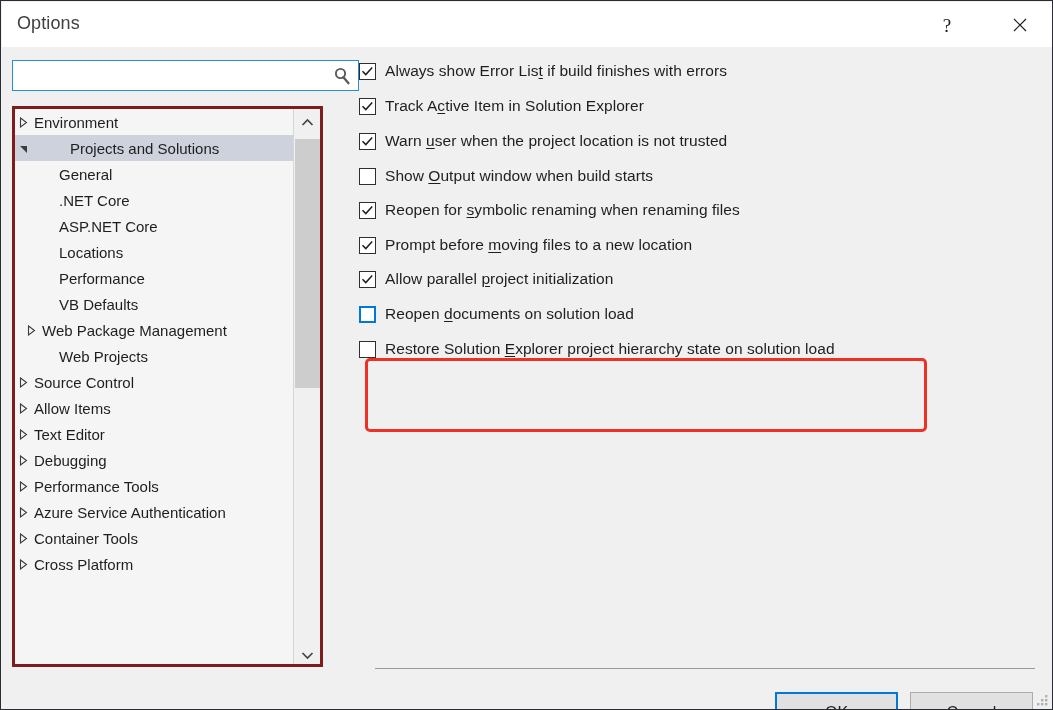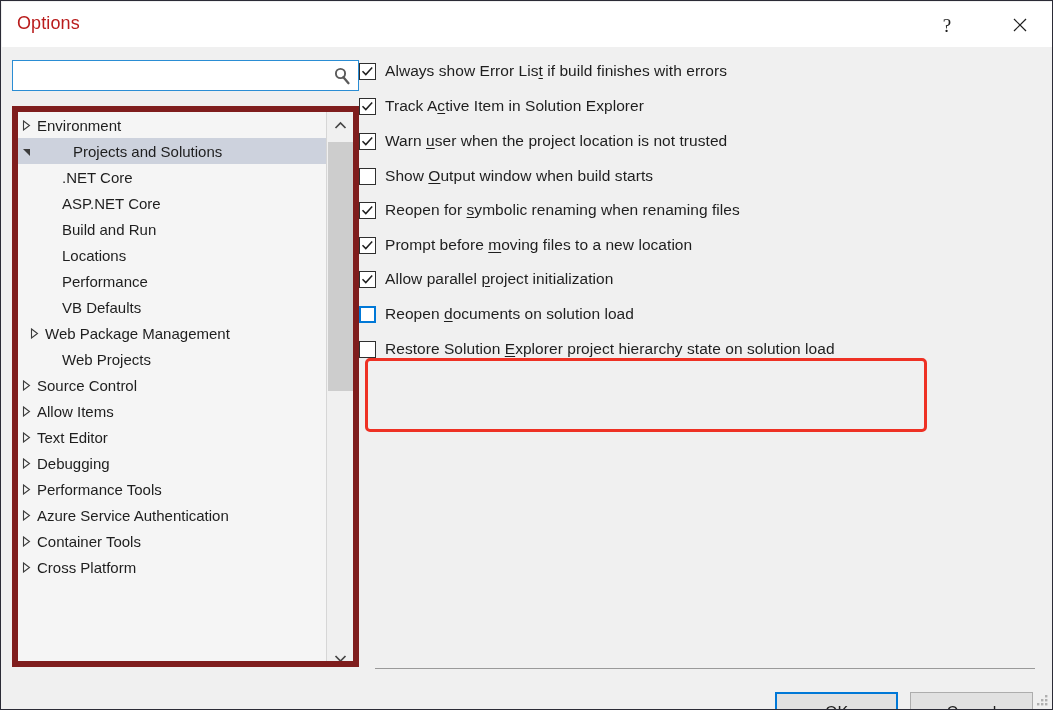--- a/index.html
+++ b/index.html
@@ -32,7 +32,7 @@
     position: absolute;
     left: 15px; top: 11px;
     font-size: 18px;
-    color: #b91c1c;
+    color: #404040;
     letter-spacing: .1px;
     white-space: nowrap;
   }

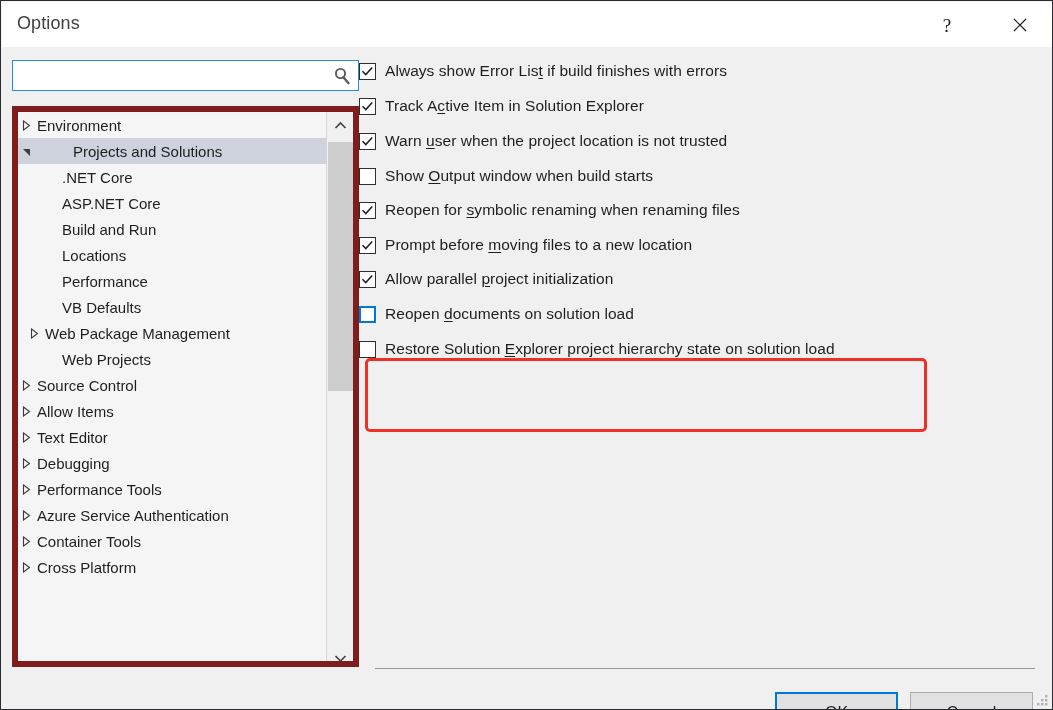--- a/index.html
+++ b/index.html
@@ -94,10 +94,10 @@
   #tree-panel {
     position: absolute;
     left: 10px; top: 59px;
-    width: 347px; height: 561px;
+    width: 311px; height: 561px;
     box-sizing: border-box;
     background: #f5f5f5;
-    border: 6px solid #7f1d1d;
+    border: 3px solid #7f1d1d;
     overflow: hidden;
   }
   #tree-list {

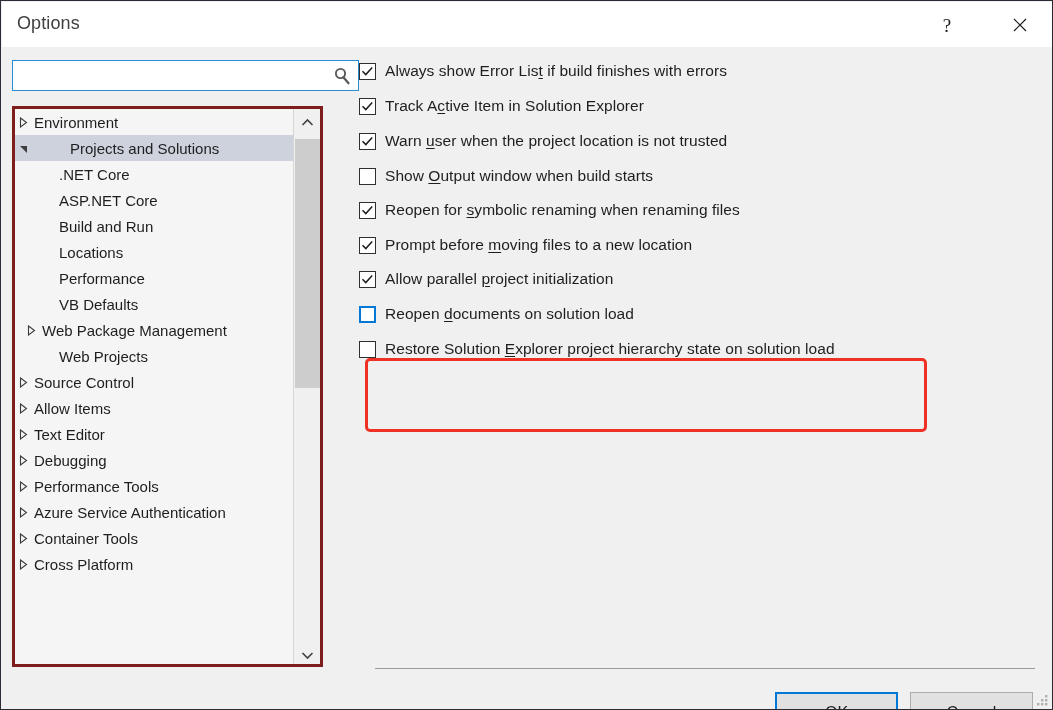--- a/index.html
+++ b/index.html
@@ -275,6 +275,9 @@
             <span class="tree-label">Projects and Solutions</span>
           </div>
           <div class="tree-row depth1 noarrow">
+            <span class="tree-label">General</span>
+          </div>
+          <div class="tree-row depth1 noarrow">
             <span class="tree-label">.NET Core</span>
           </div>
           <div class="tree-row depth1 noarrow">

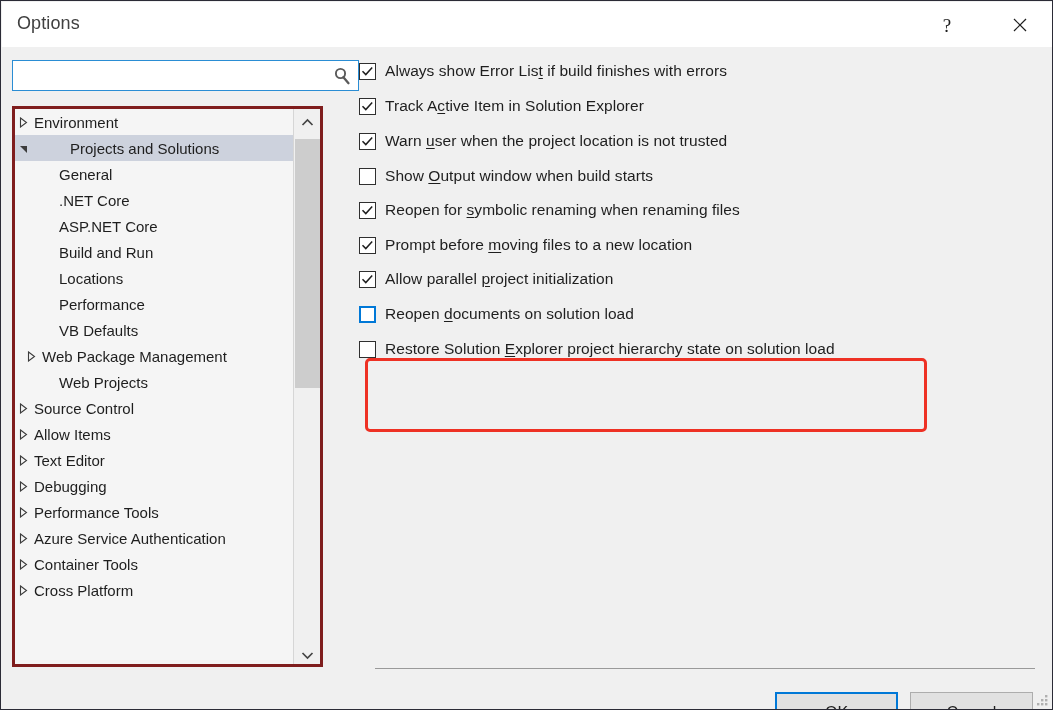--- a/index.html
+++ b/index.html
@@ -284,9 +284,6 @@
             <span class="tree-label">ASP.NET Core</span>
           </div>
           <div class="tree-row depth1 noarrow">
-            <span class="tree-label">Build and Run</span>
-          </div>
-          <div class="tree-row depth1 noarrow">
             <span class="tree-label">Locations</span>
           </div>
           <div class="tree-row depth1 noarrow">

